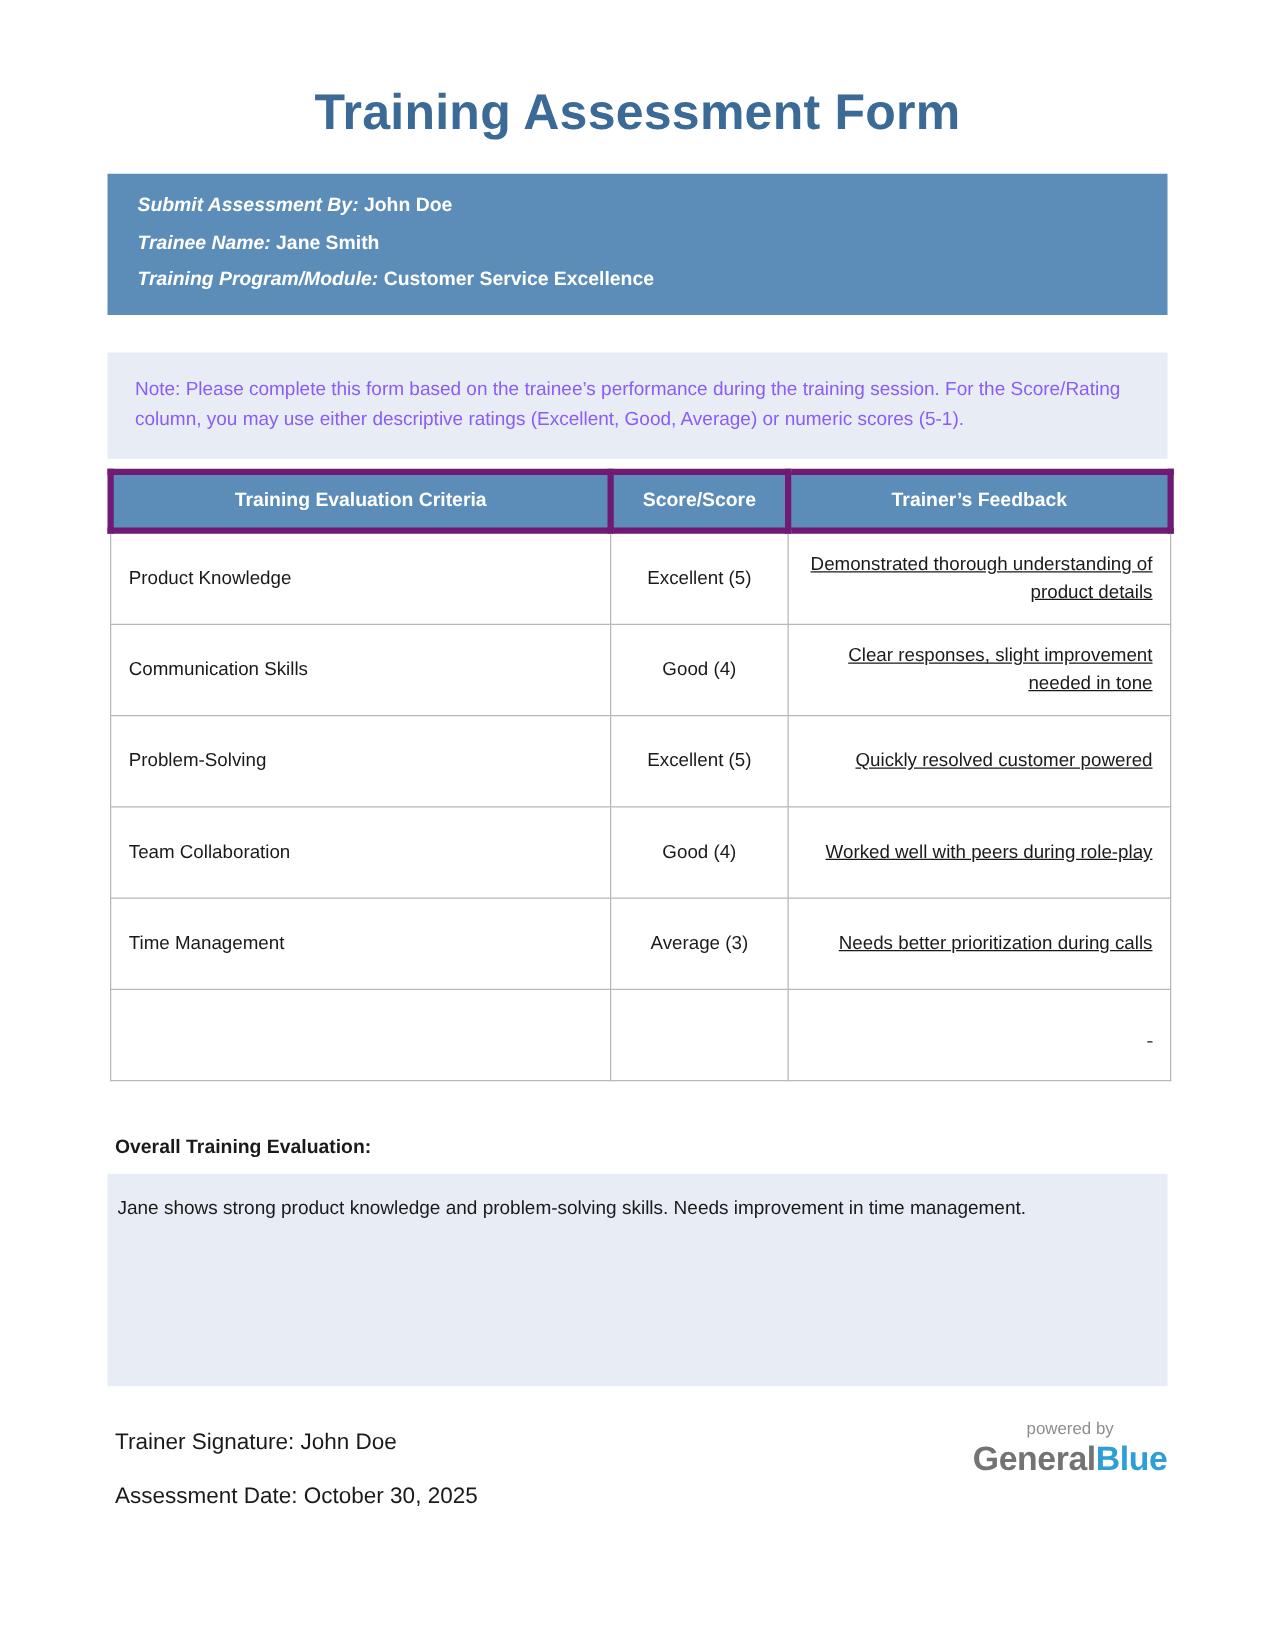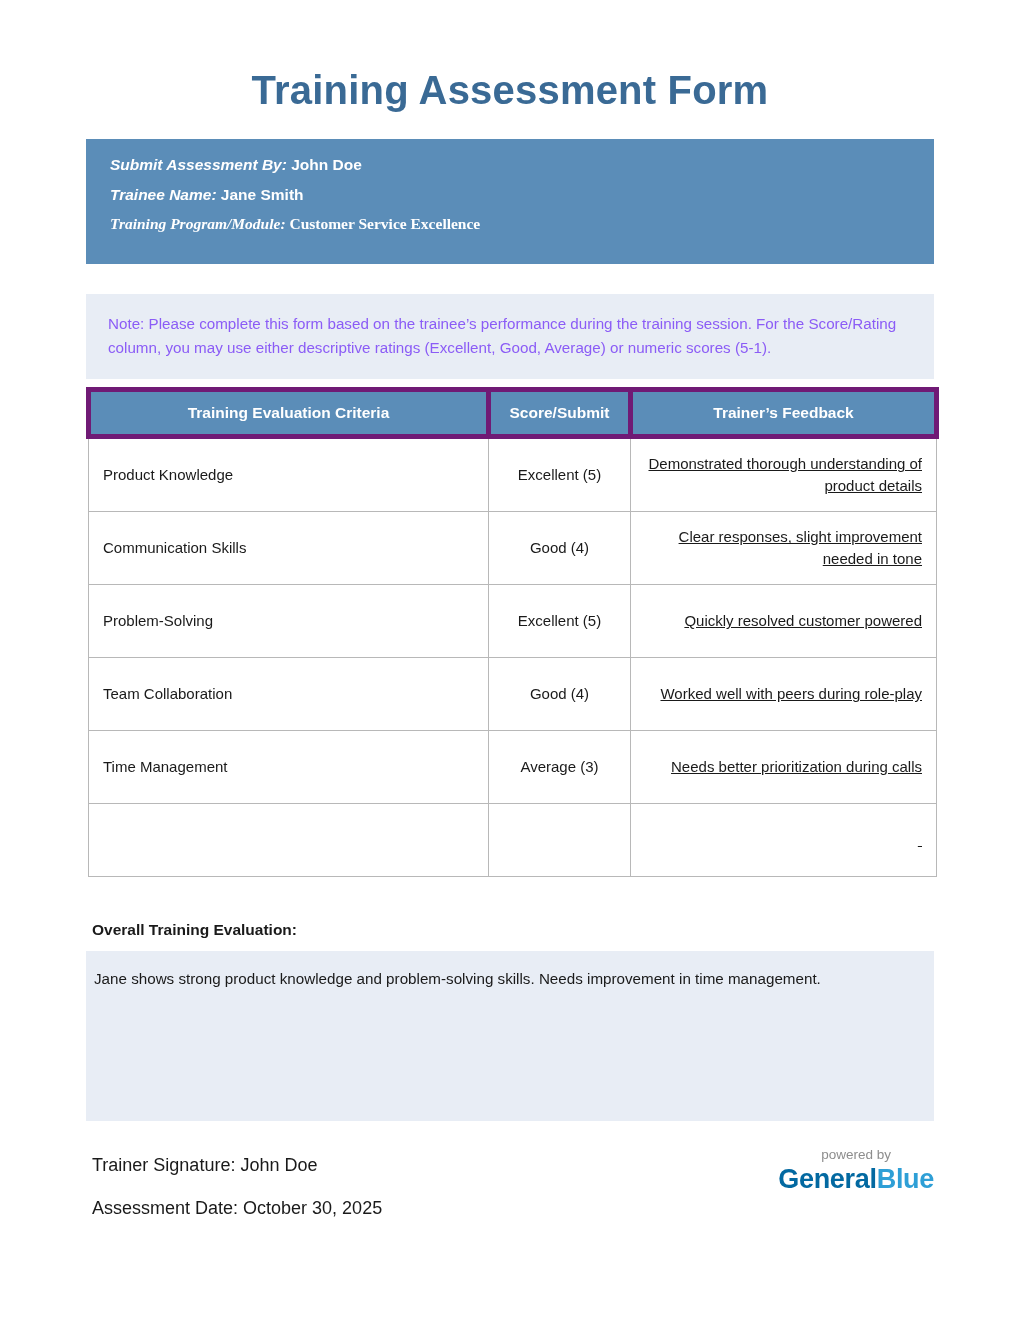--- a/index.html
+++ b/index.html
@@ -41,7 +41,7 @@
     line-height: 1.0;
     margin: 0 0 14px 0;
   }
-  .header-row:last-child { margin-bottom: 12px; font-family: Liberation Serif, serif; }
+  .header-row:last-child { margin-bottom: 0; }
   .header-label {
     font-weight: bold;
     font-style: italic;

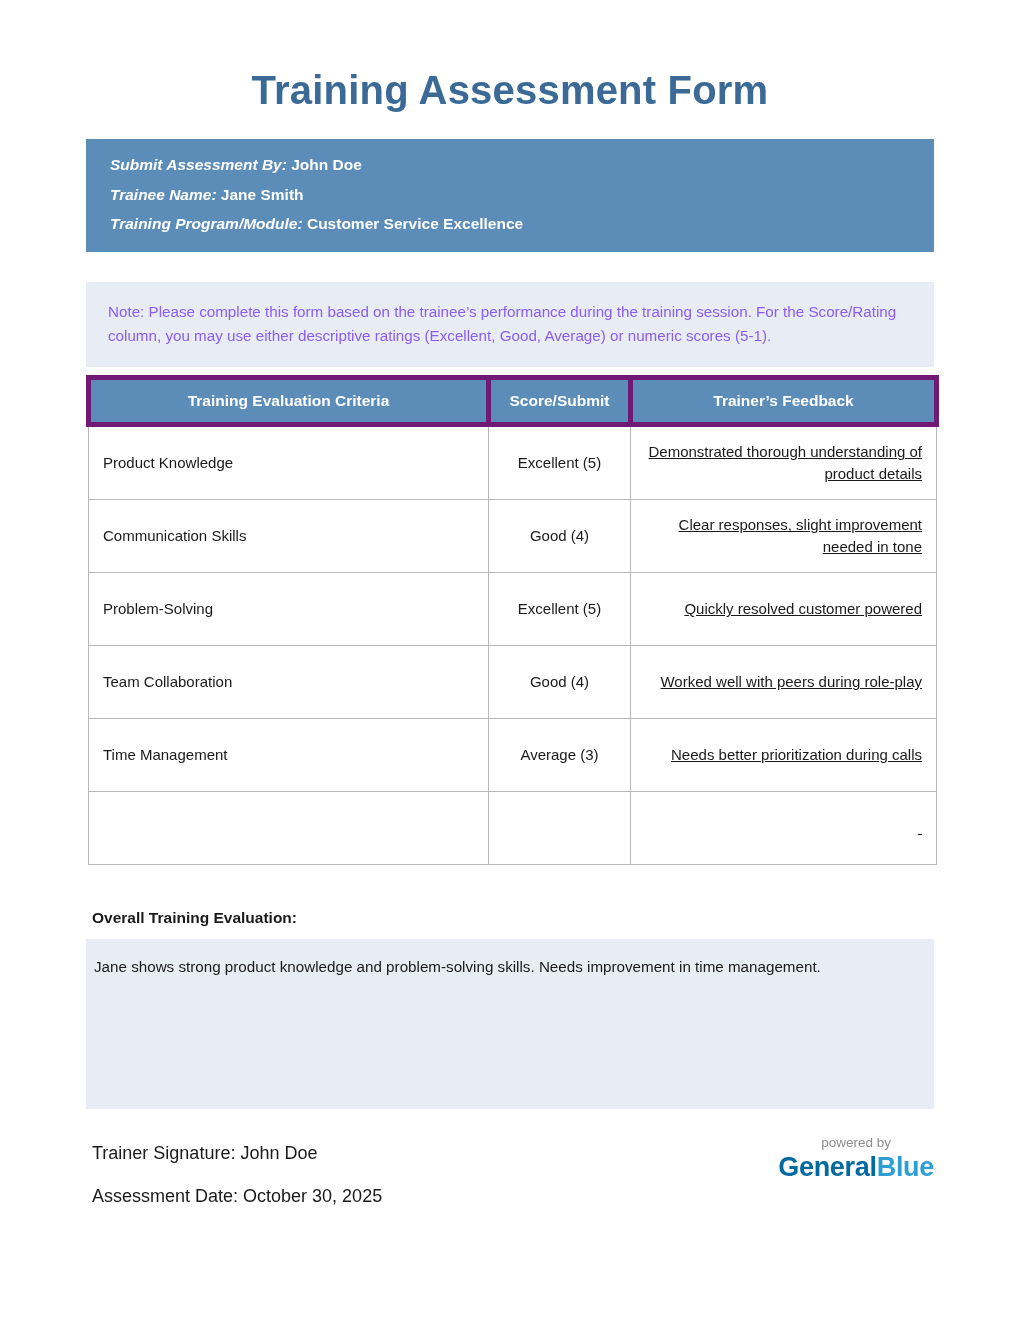--- a/index.html
+++ b/index.html
@@ -164,7 +164,7 @@
     <thead>
       <tr>
         <th>Training Evaluation Criteria</th>
-        <th>Score/Submit</th>
+        <th>Score/Score</th>
         <th>Trainer’s Feedback</th>
       </tr>
     </thead>

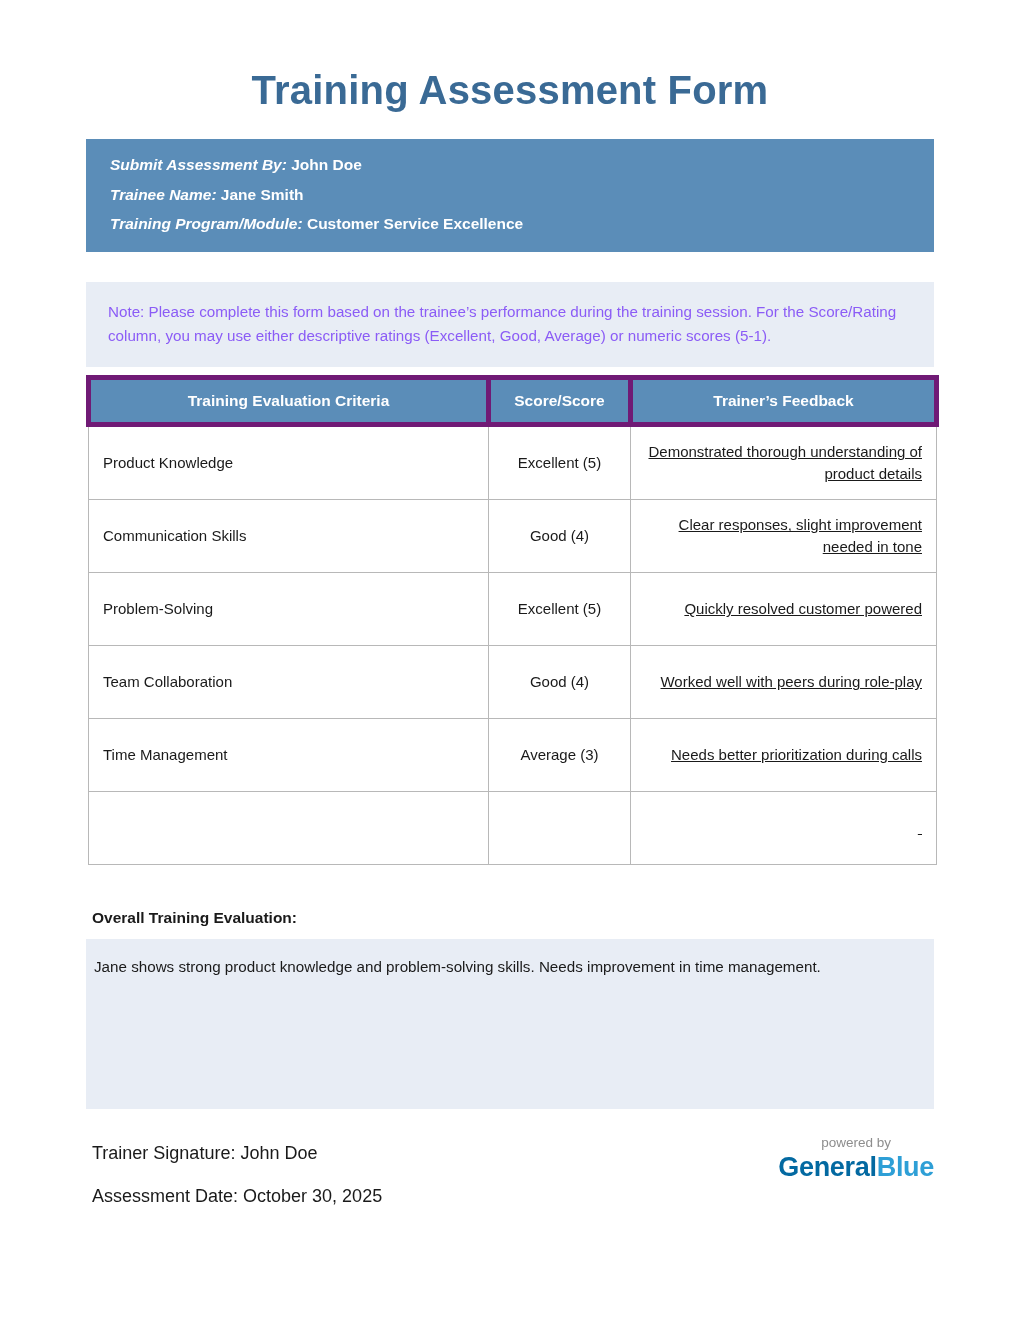--- a/index.html
+++ b/index.html
@@ -128,7 +128,7 @@
     font-weight: bold;
     letter-spacing: -0.3px;
   }
-  .brand-general { color: #0369a1; }
+  .brand-general { color: #737373; }
   .brand-blue { color: #2e9fd6; }
 </style>
 </head>

